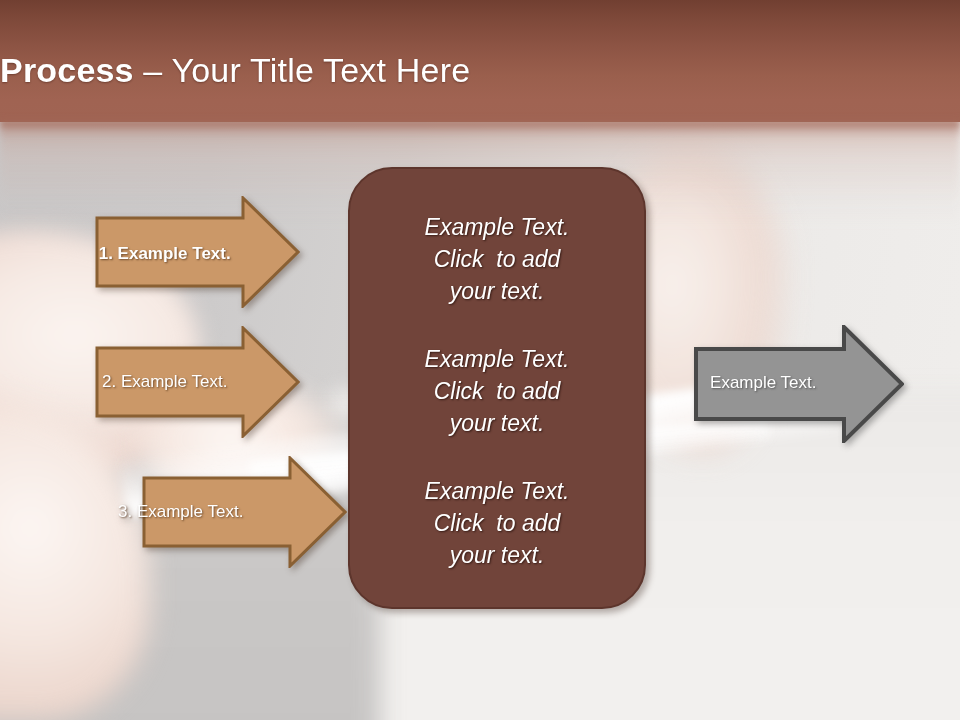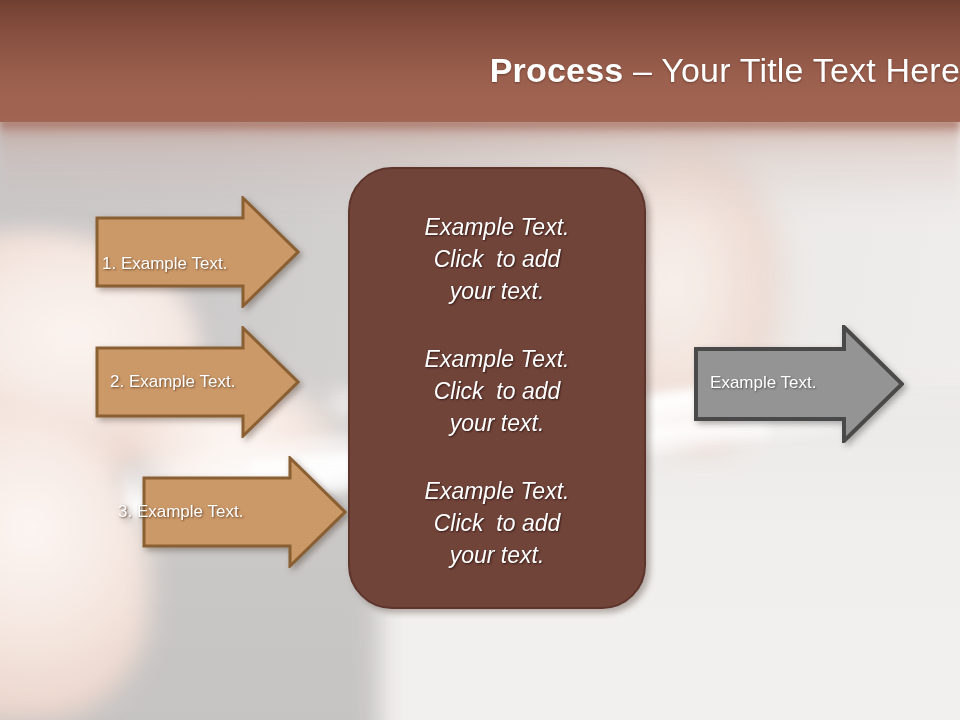--- a/index.html
+++ b/index.html
@@ -145,7 +145,7 @@
     position: absolute;
     left: 0; right: 0;
     top: 50px;
-    text-align: right;
+    text-align: left;
     color: #ffffff;
     font-size: 34px;
     line-height: 40px;

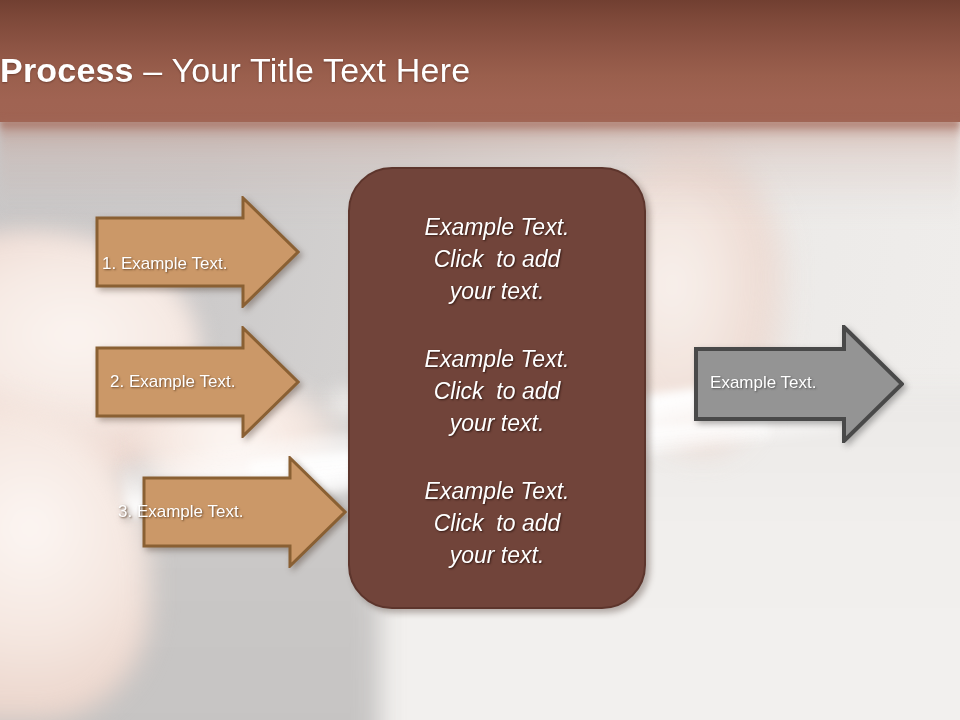--- a/index.html
+++ b/index.html
@@ -257,7 +257,7 @@
     <svg width="205" height="112" viewBox="0 0 205 112">
       <polygon points="2,22 148,22 148,2 203,56 148,110 148,90 2,90" fill="#cb9868" stroke="#8a6033" stroke-width="3" stroke-linejoin="miter"></polygon>
     </svg>
-    <span class="arrow-label" style="top: 57px;">1. Example Text.</span>
+    <span class="arrow-label" style="top: 47px; font-weight: bold;">1. Example Text.</span>
   </div>
 
   <div class="arrow arrow-tan arrow-tan-2">

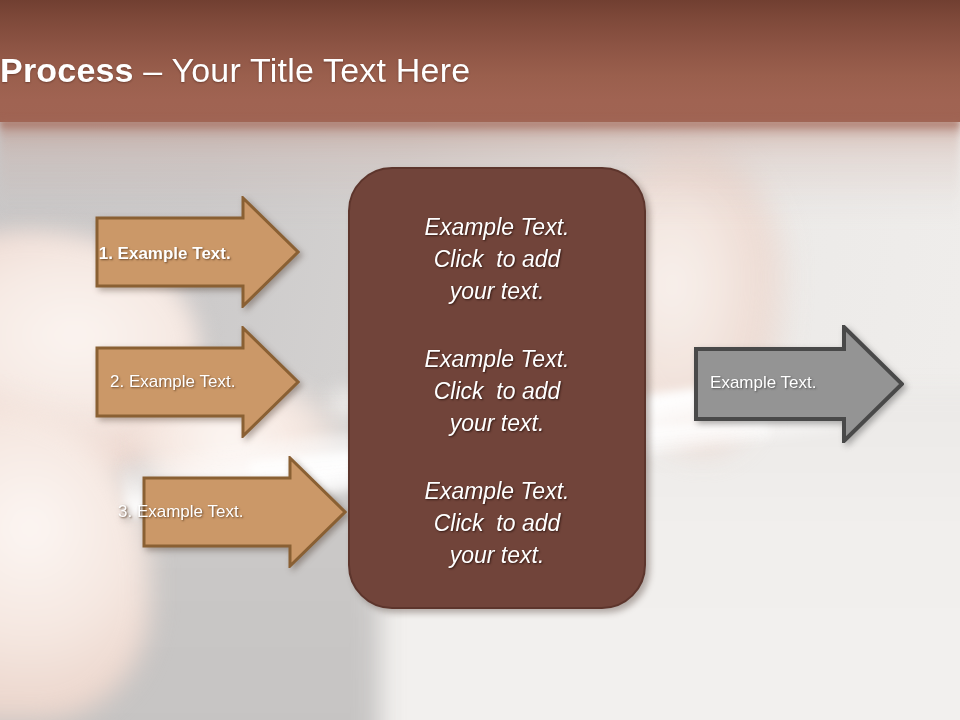--- a/index.html
+++ b/index.html
@@ -264,7 +264,7 @@
     <svg width="205" height="112" viewBox="0 0 205 112">
       <polygon points="2,22 148,22 148,2 203,56 148,110 148,90 2,90" fill="#cb9868" stroke="#8a6033" stroke-width="3" stroke-linejoin="miter"></polygon>
     </svg>
-    <span class="arrow-label" style="top: 45px; margin-left: 8px;">2. Example Text.</span>
+    <span class="arrow-label" style="top: 45px;">2. Example Text.</span>
   </div>
 
   <div class="arrow arrow-tan arrow-tan-3">

